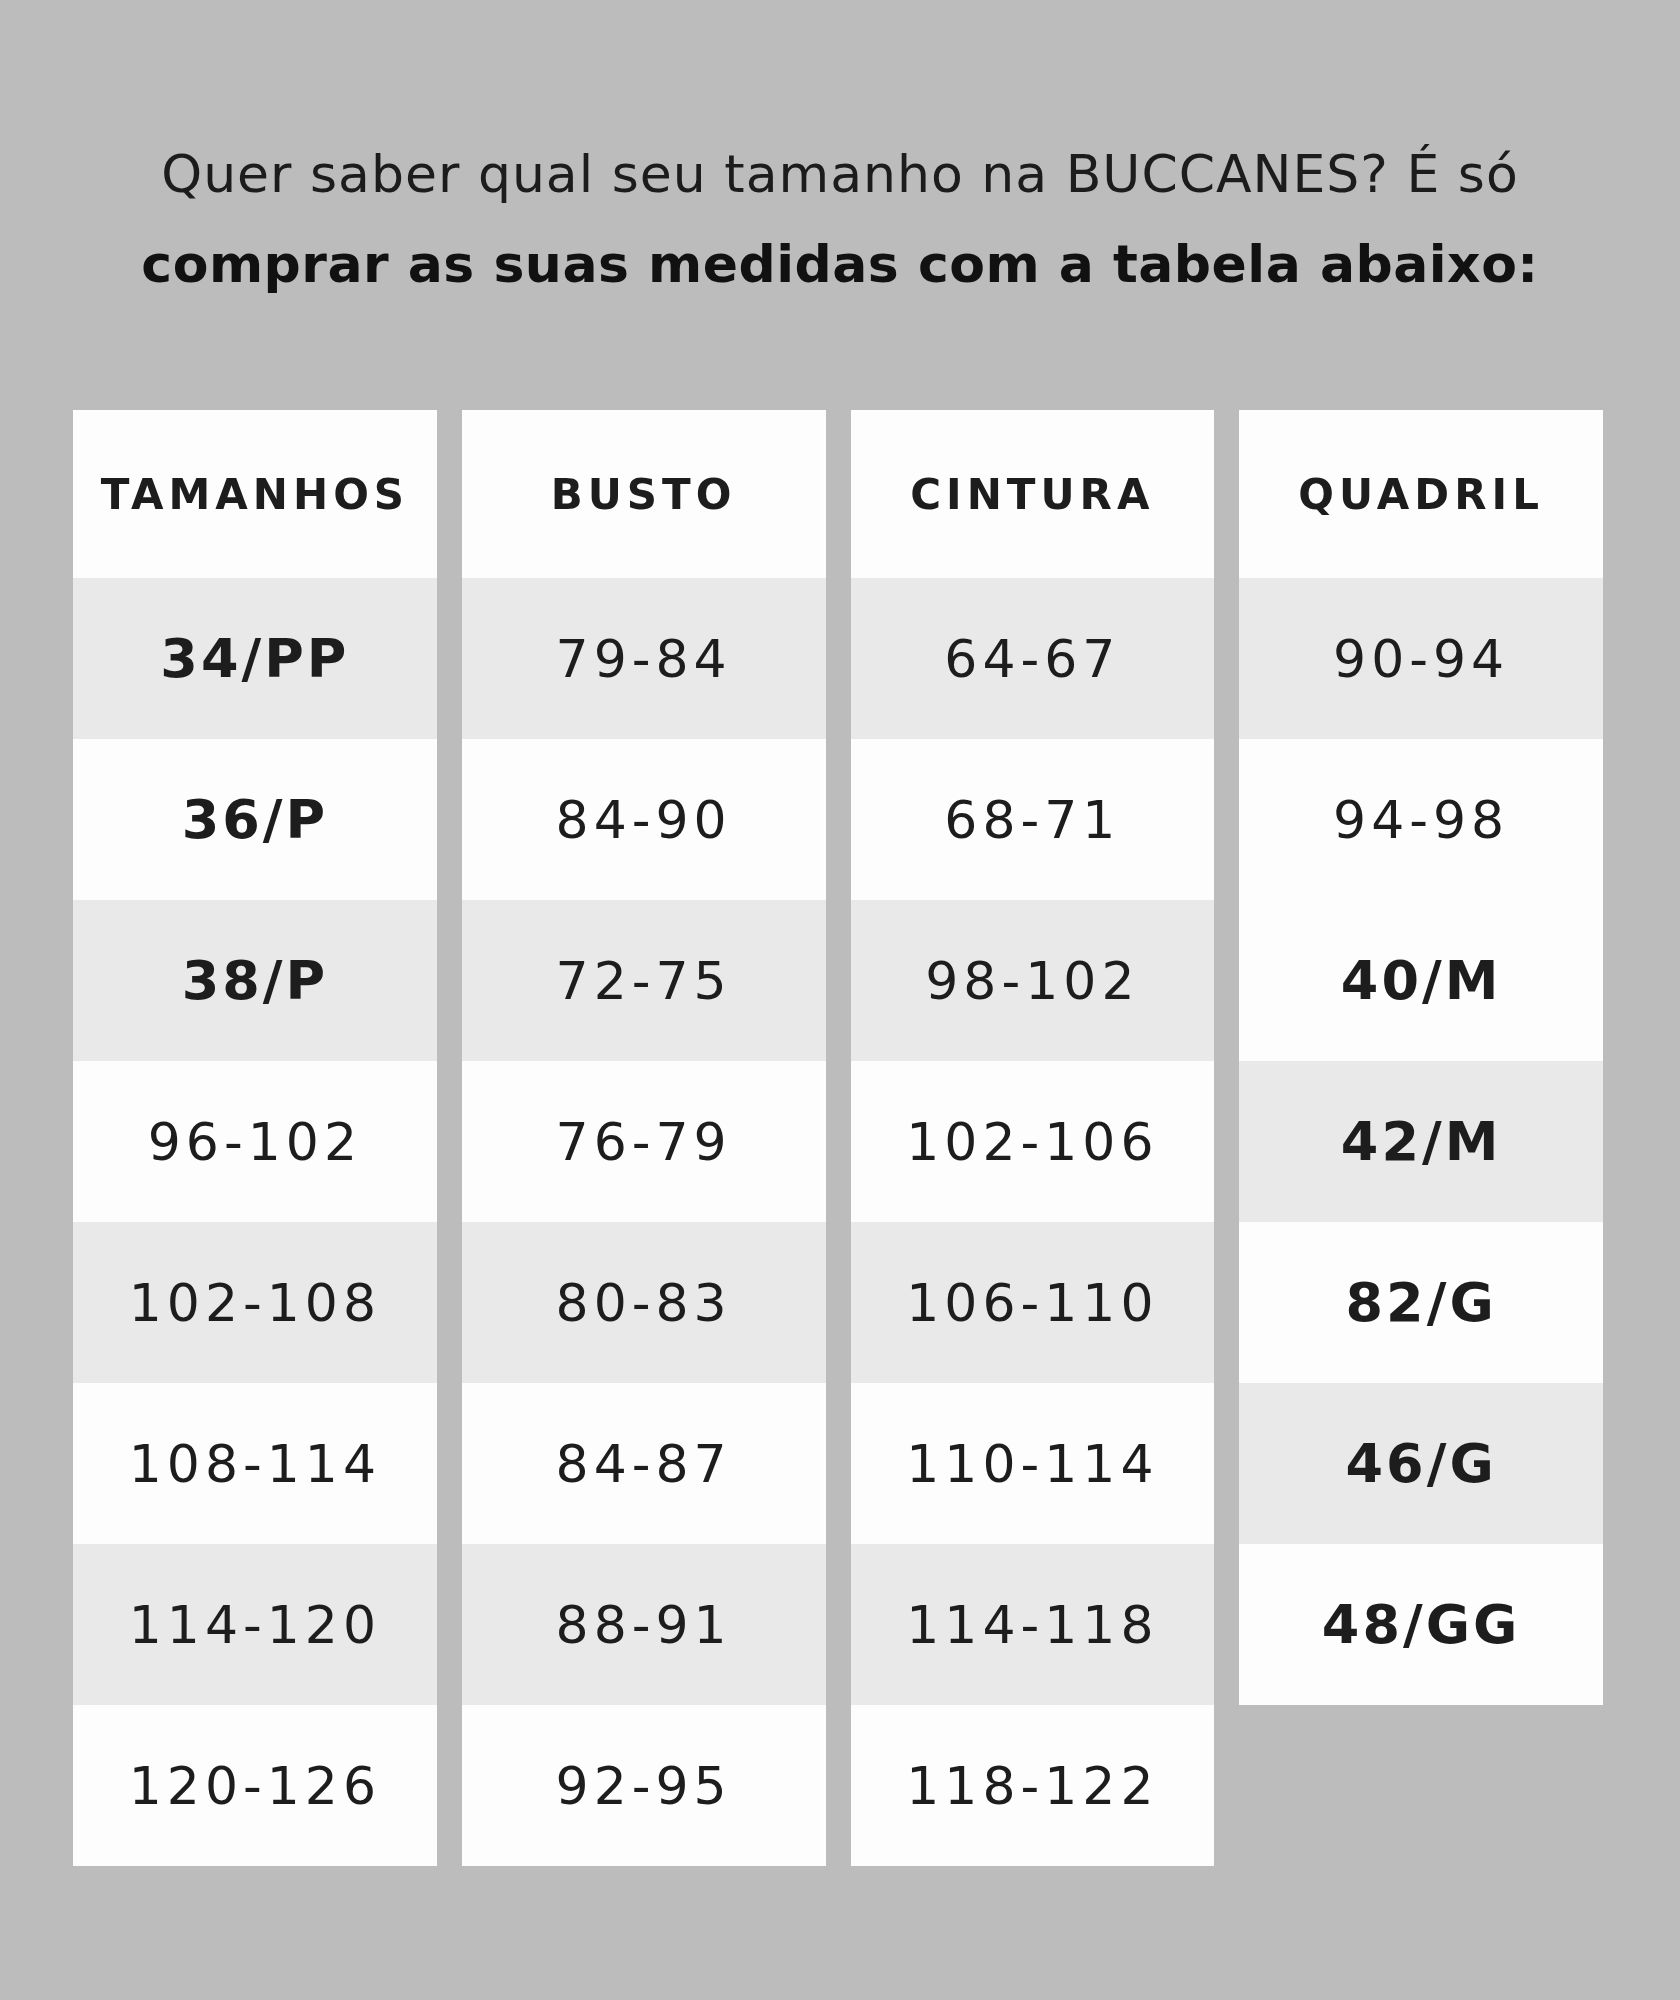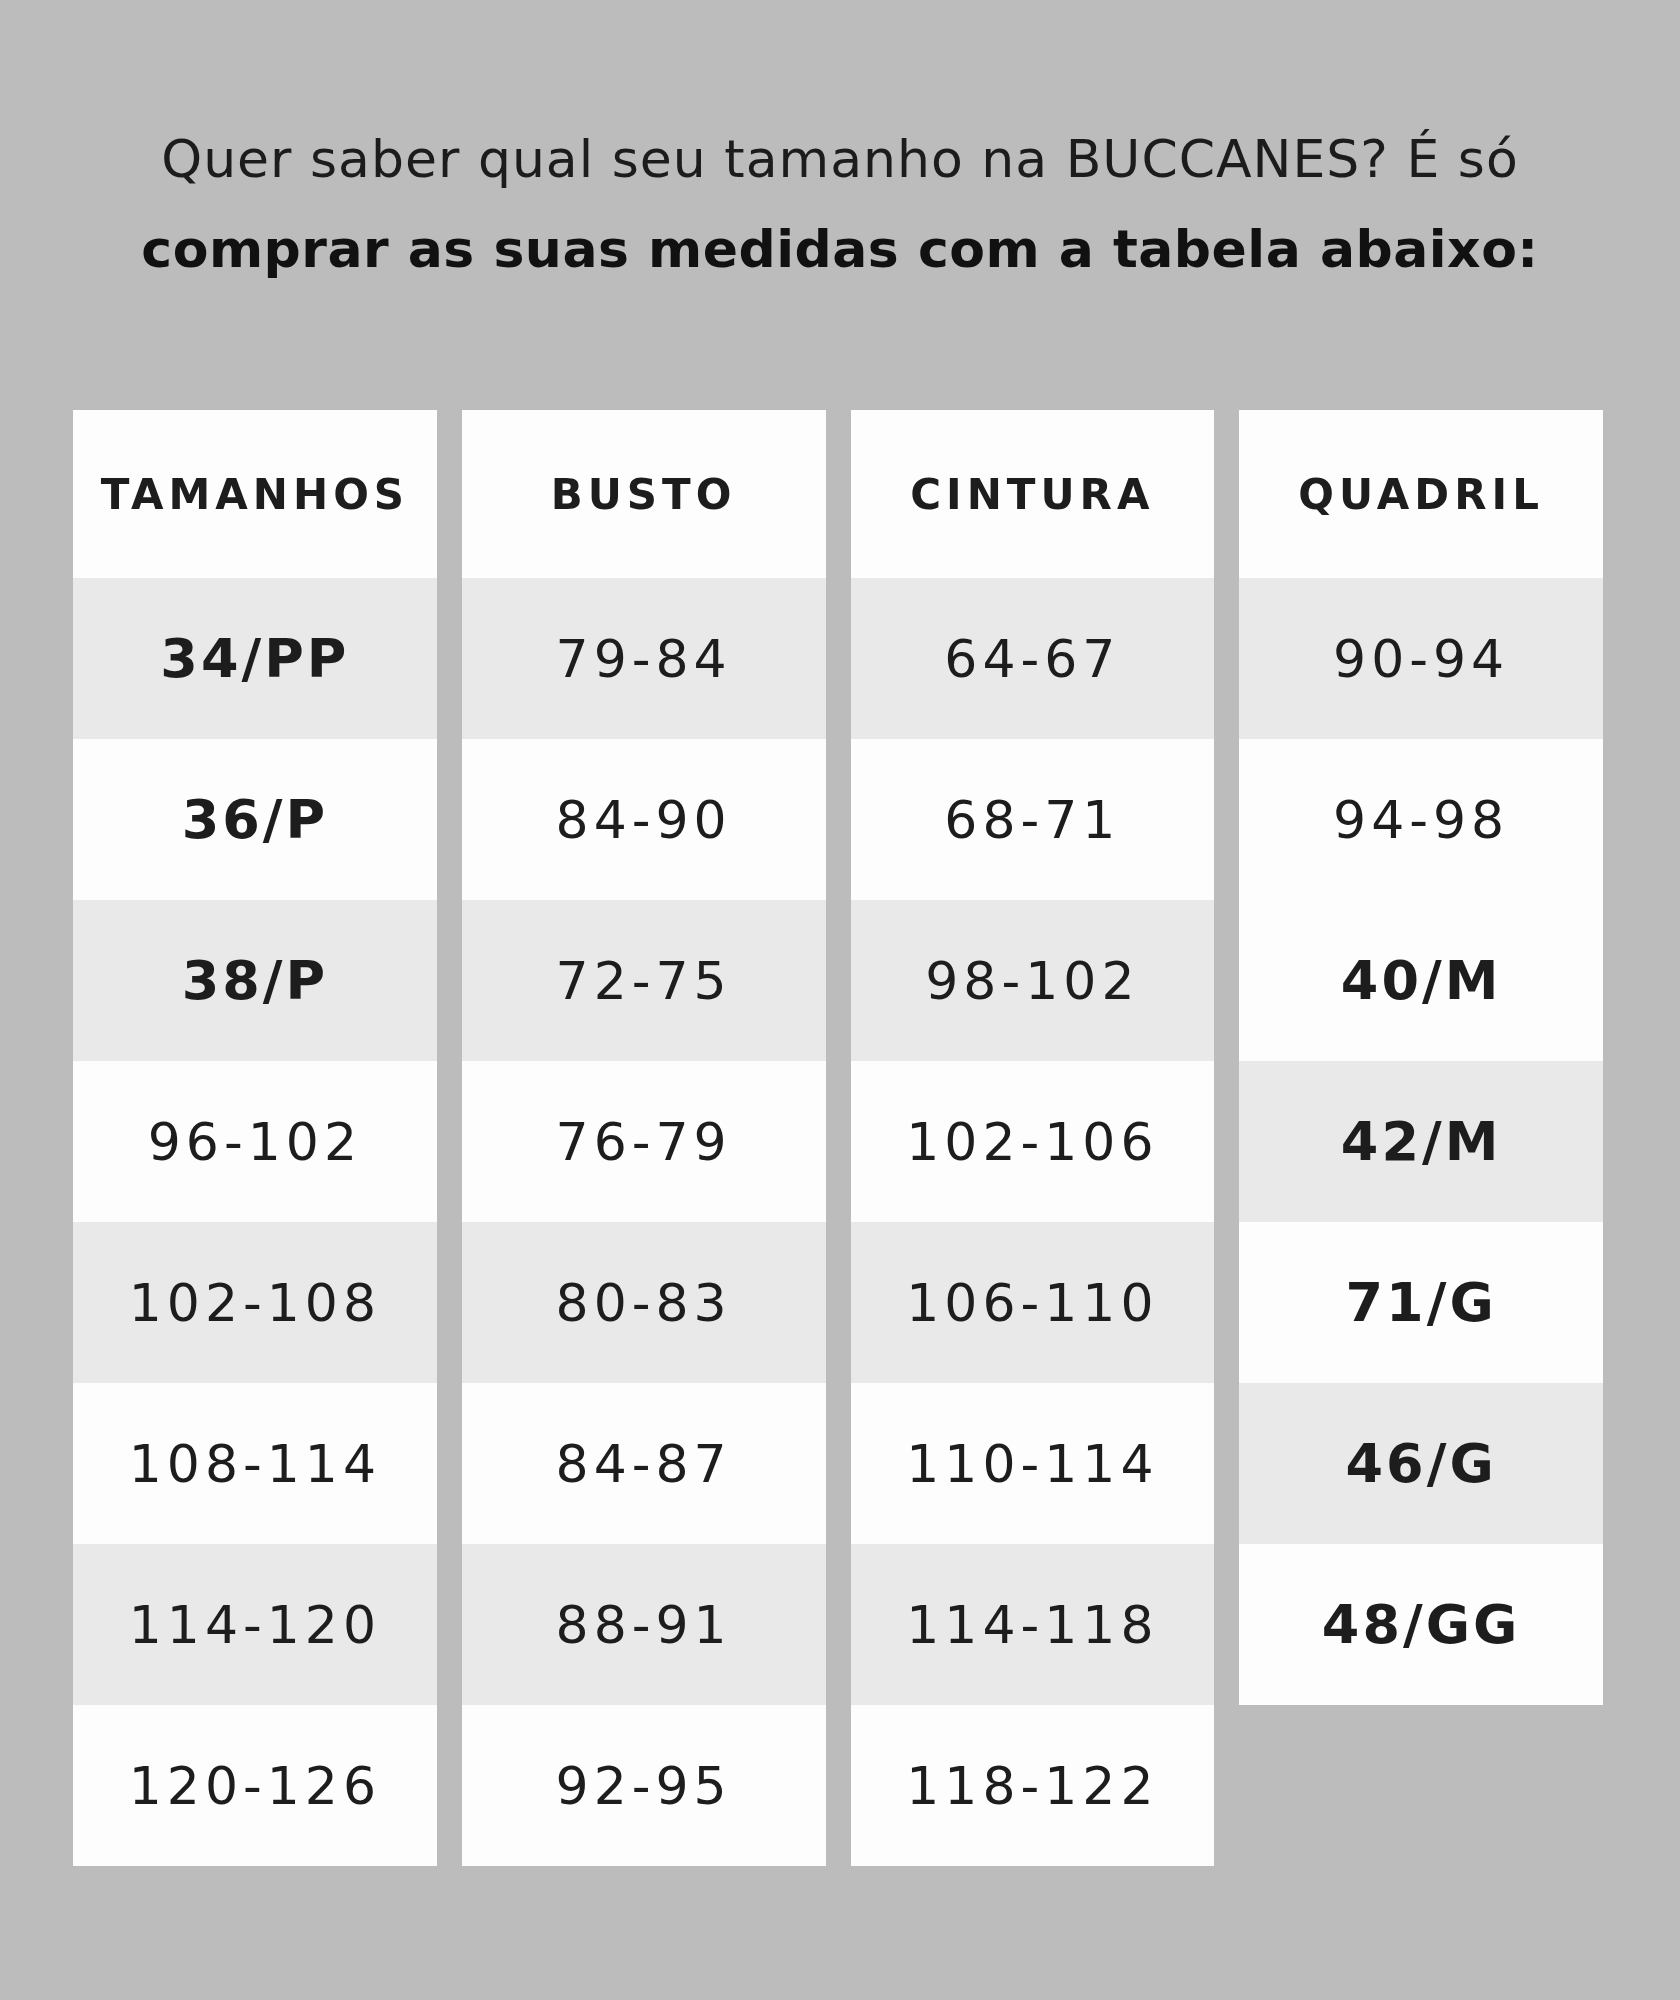--- a/index.html
+++ b/index.html
@@ -21,7 +21,7 @@
   }
   .title-block {
     position: absolute;
-    top: 127px;
+    top: 142px;
     left: 0;
     width: 100%;
     text-align: center;

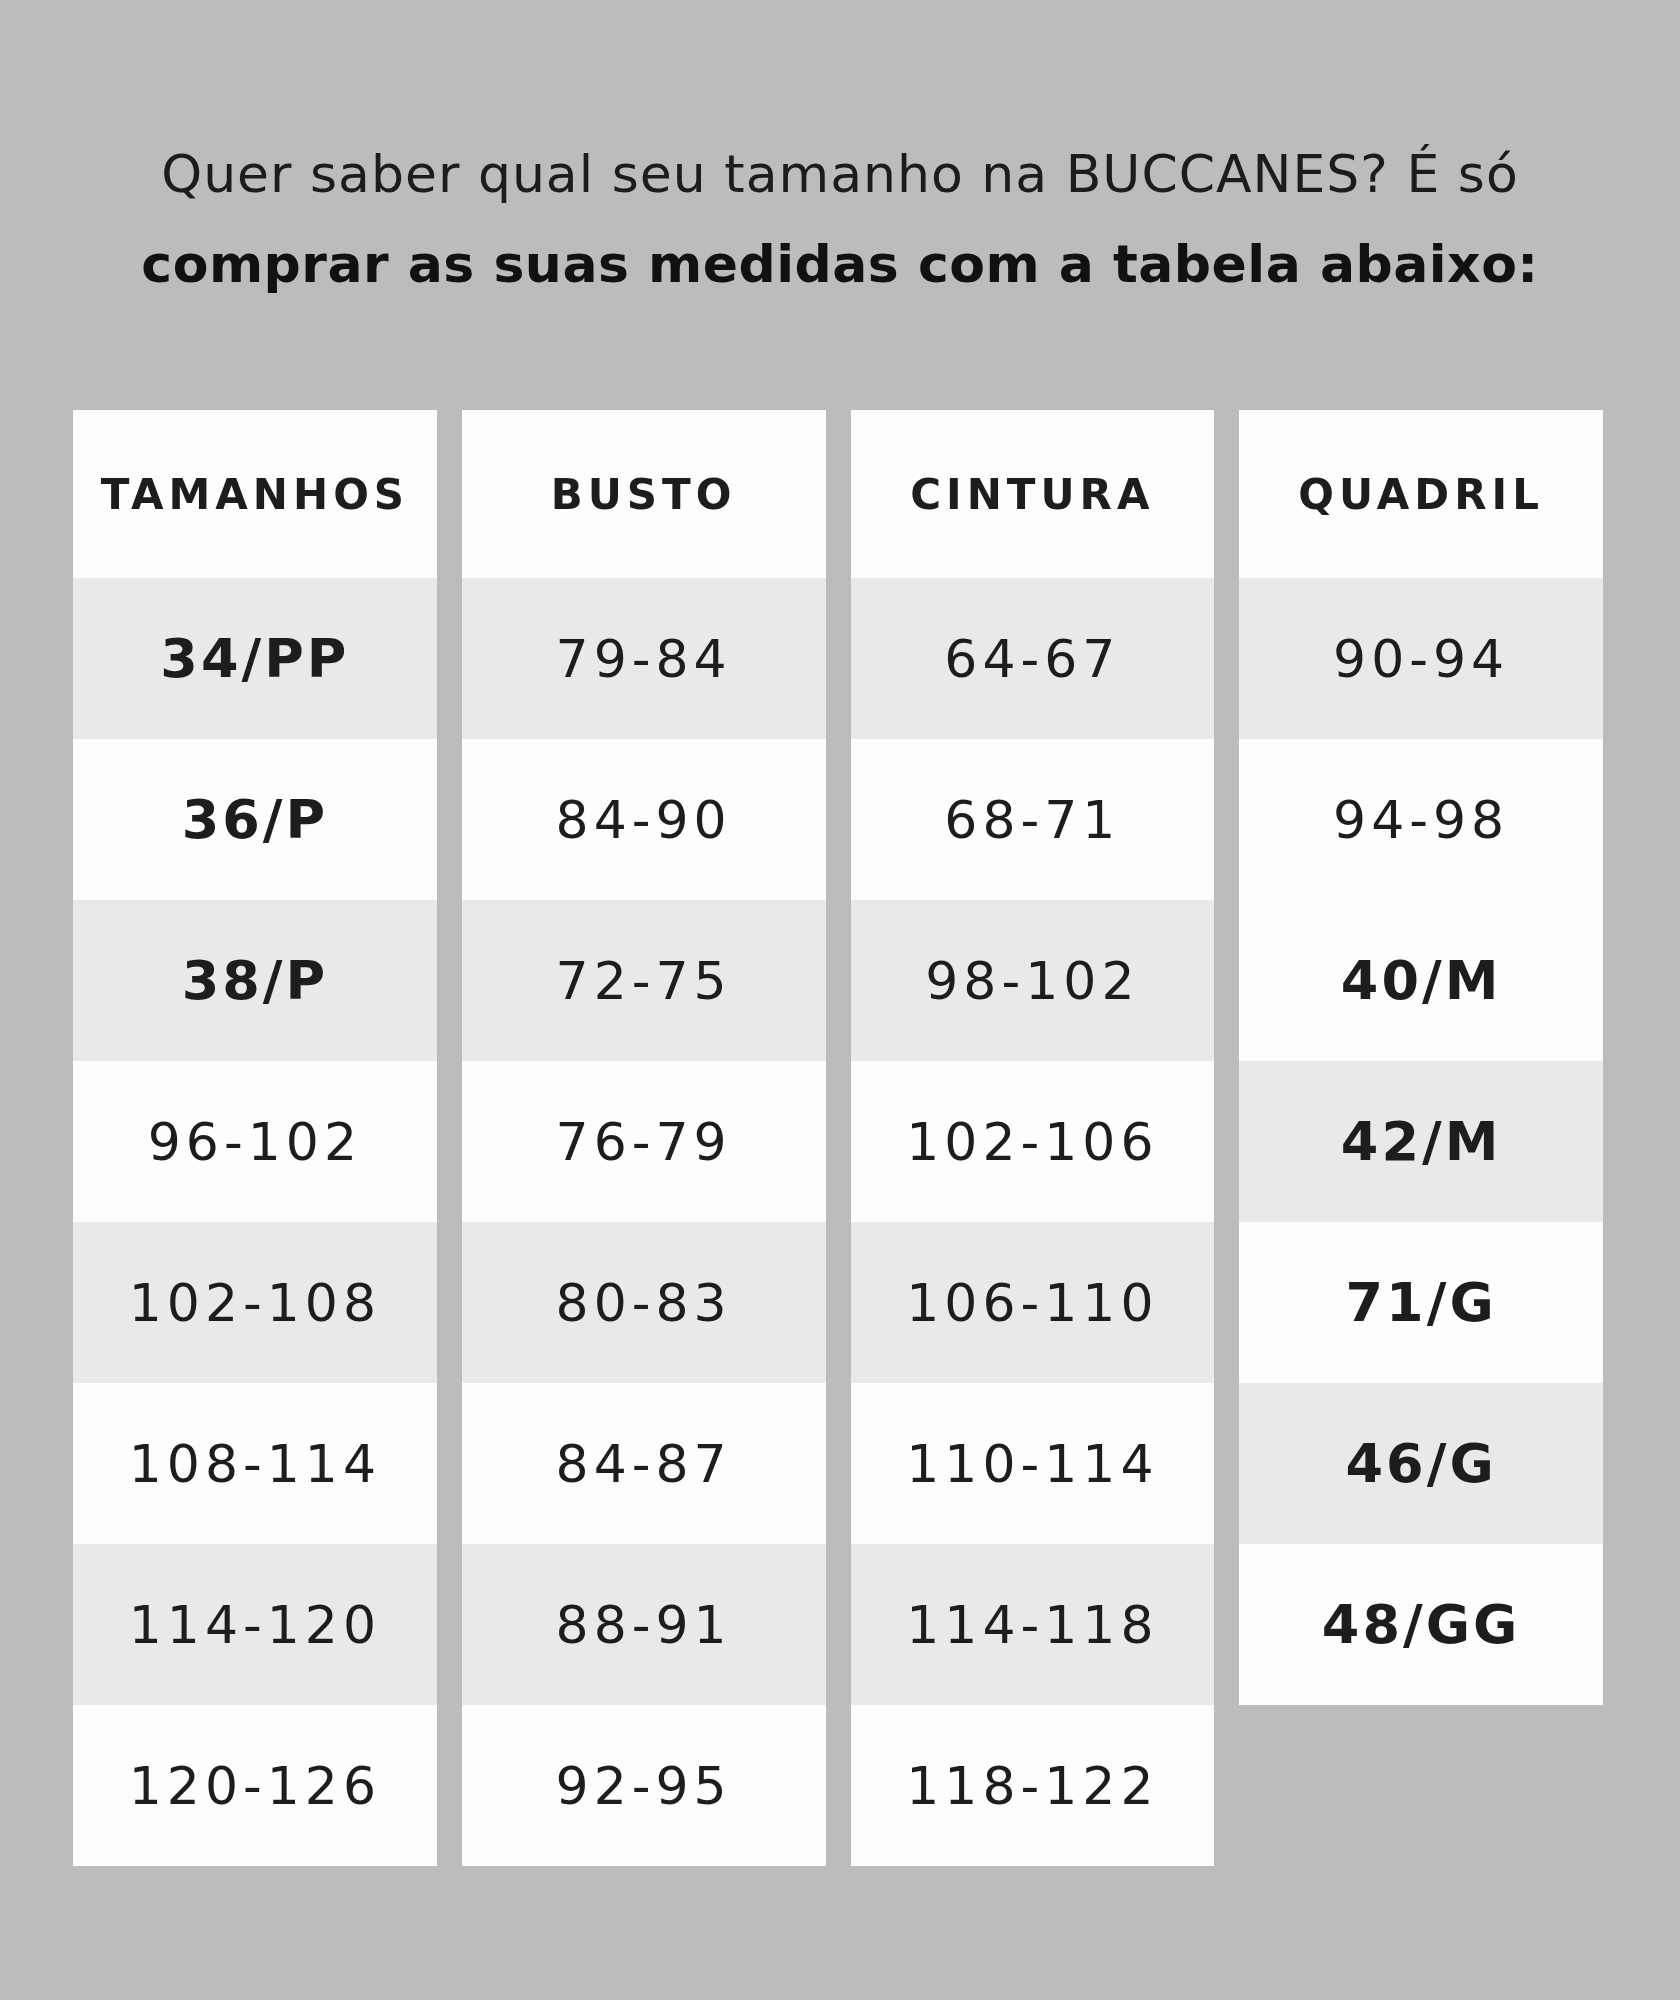--- a/index.html
+++ b/index.html
@@ -119,7 +119,7 @@
     <div class="cell alt value-cell">80-83</div>
     <div class="cell alt value-cell">106-110</div>
 
-    <div class="cell size-cell">71/G</div>
+    <div class="cell size-cell">82/G</div>
     <div class="cell value-cell">108-114</div>
     <div class="cell value-cell">84-87</div>
     <div class="cell value-cell">110-114</div>

